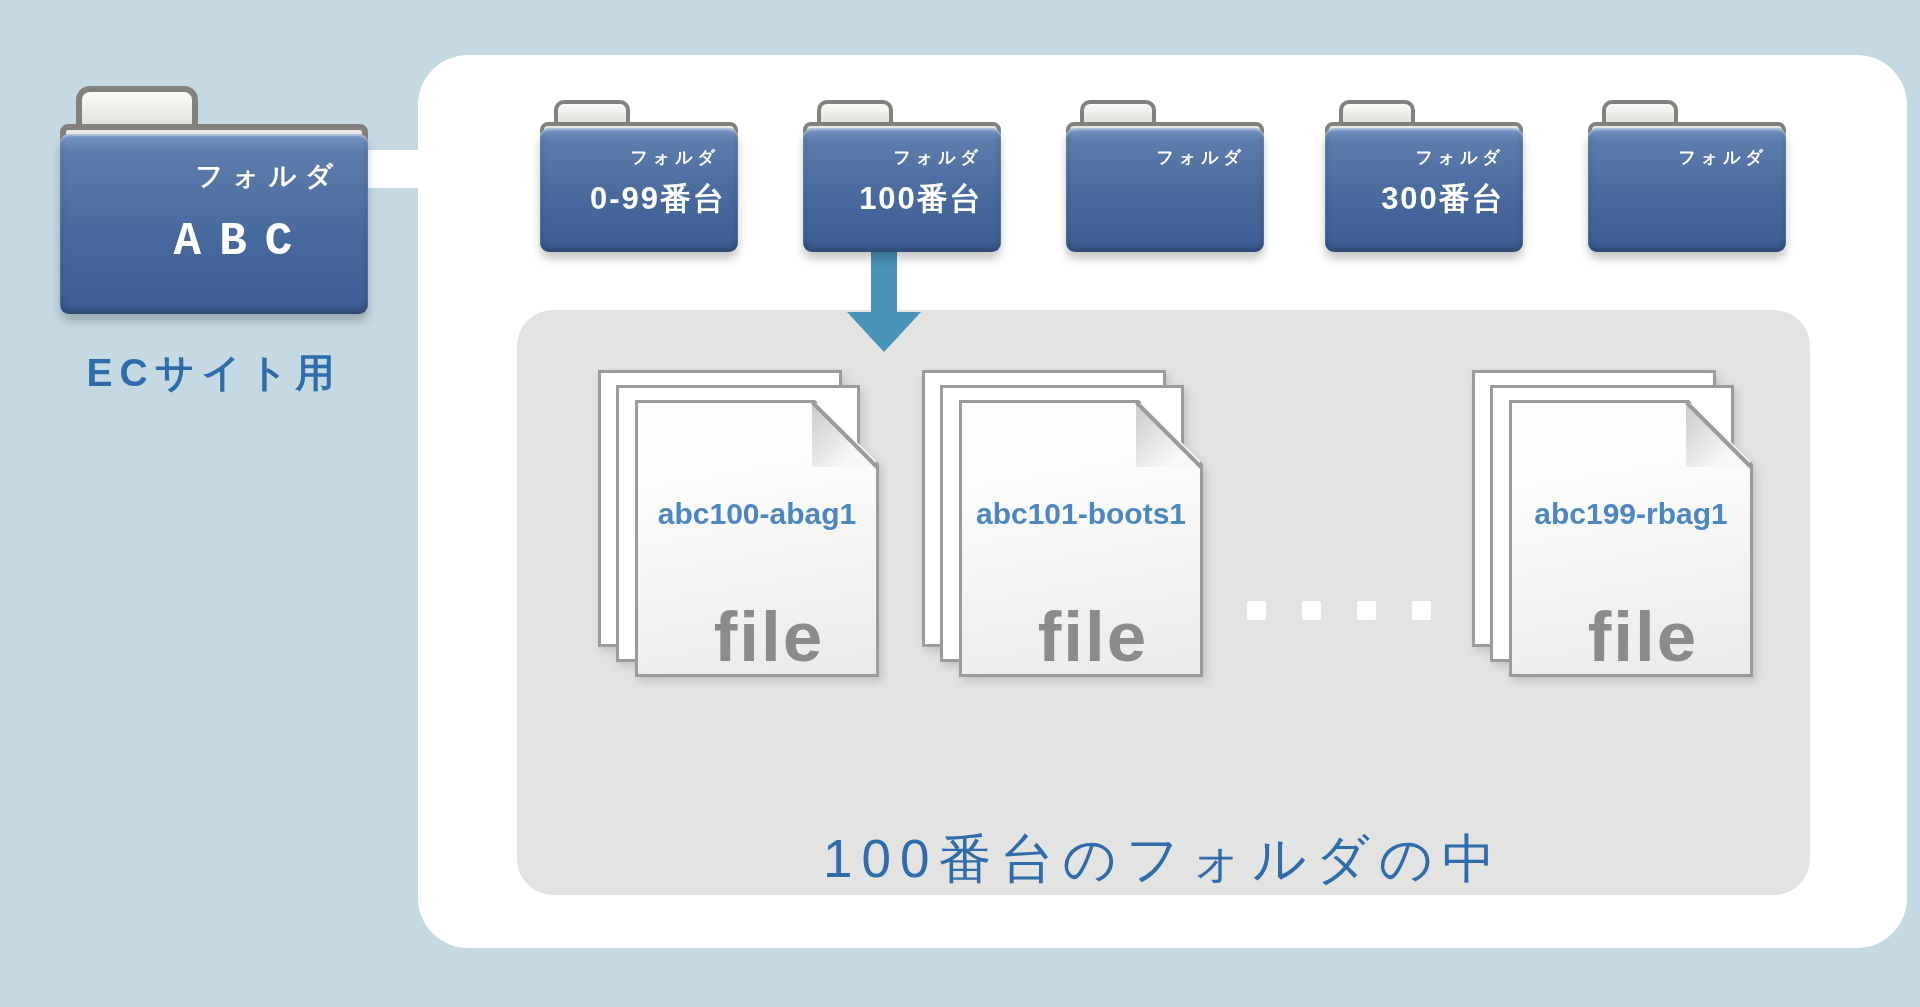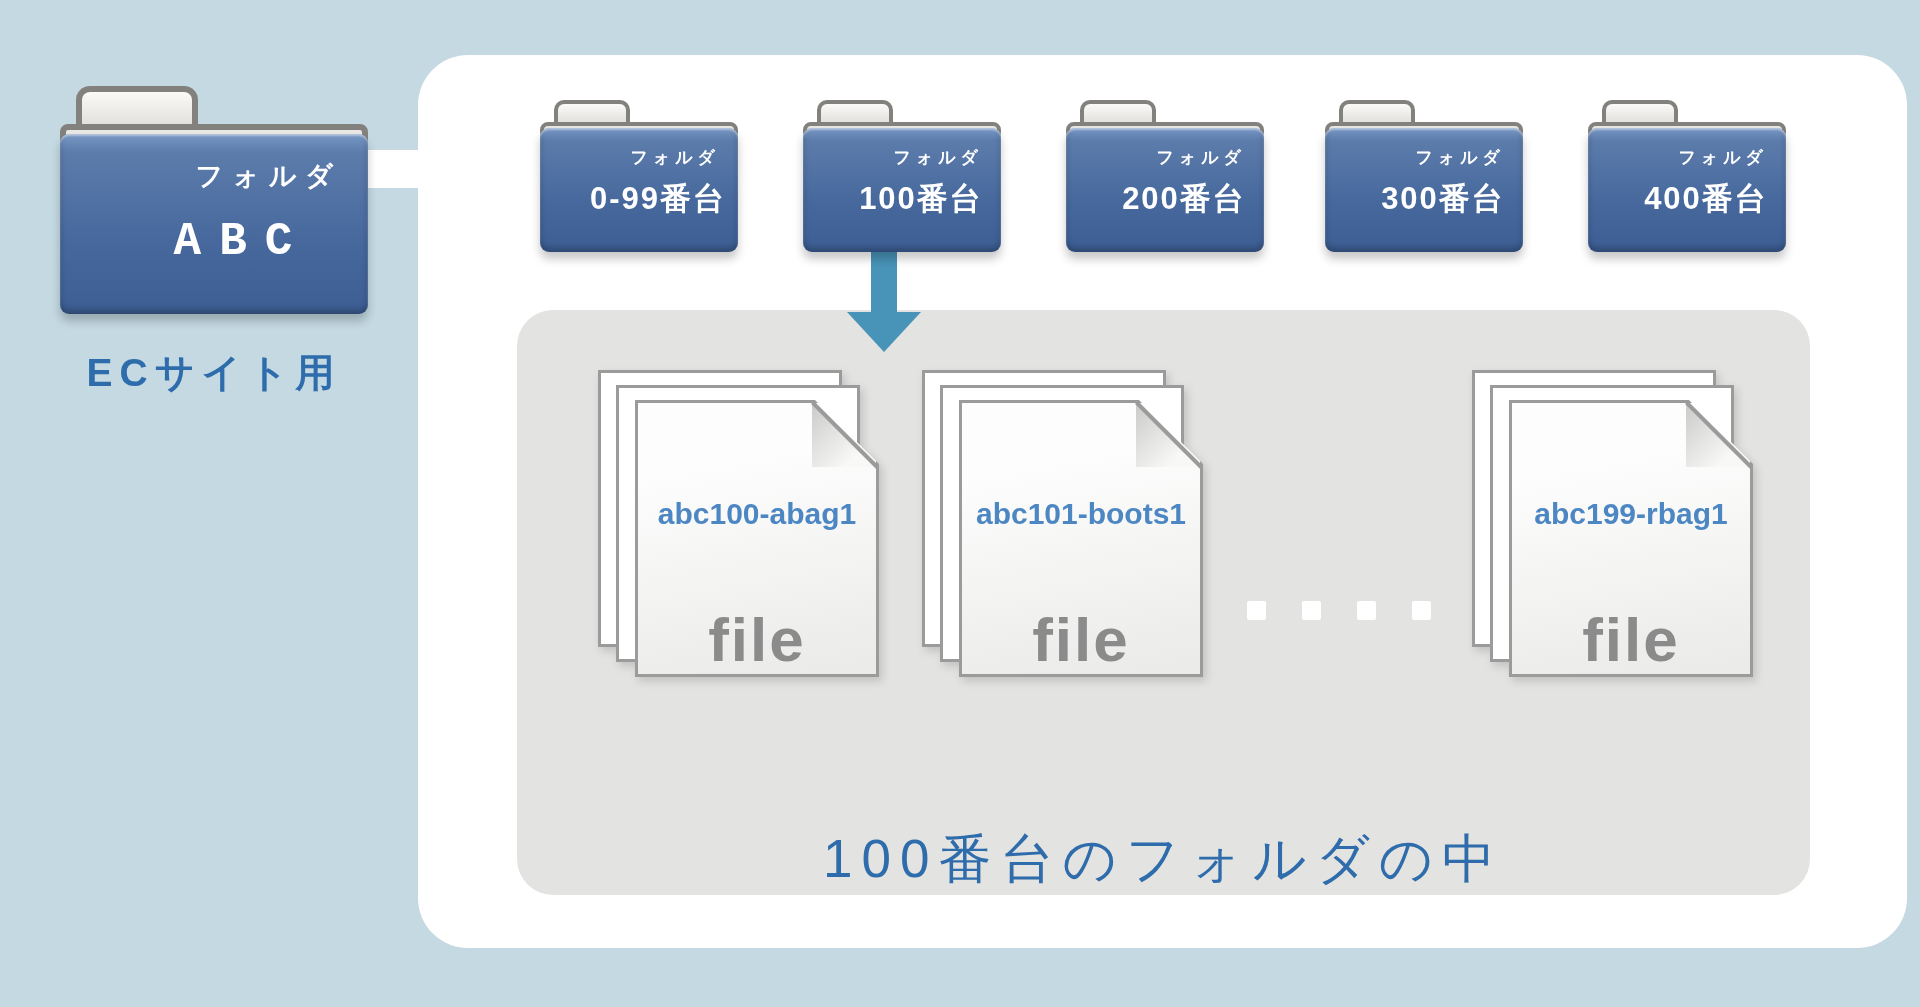--- a/index.html
+++ b/index.html
@@ -116,7 +116,6 @@
     <div class="back"></div>
     <div class="fbody">
       <span class="ftype">フォルダ</span>
-      <span class="fname">200番台</span>
     </div>
   </div>
   <div class="folder folder-sub" style="left:1325px;">

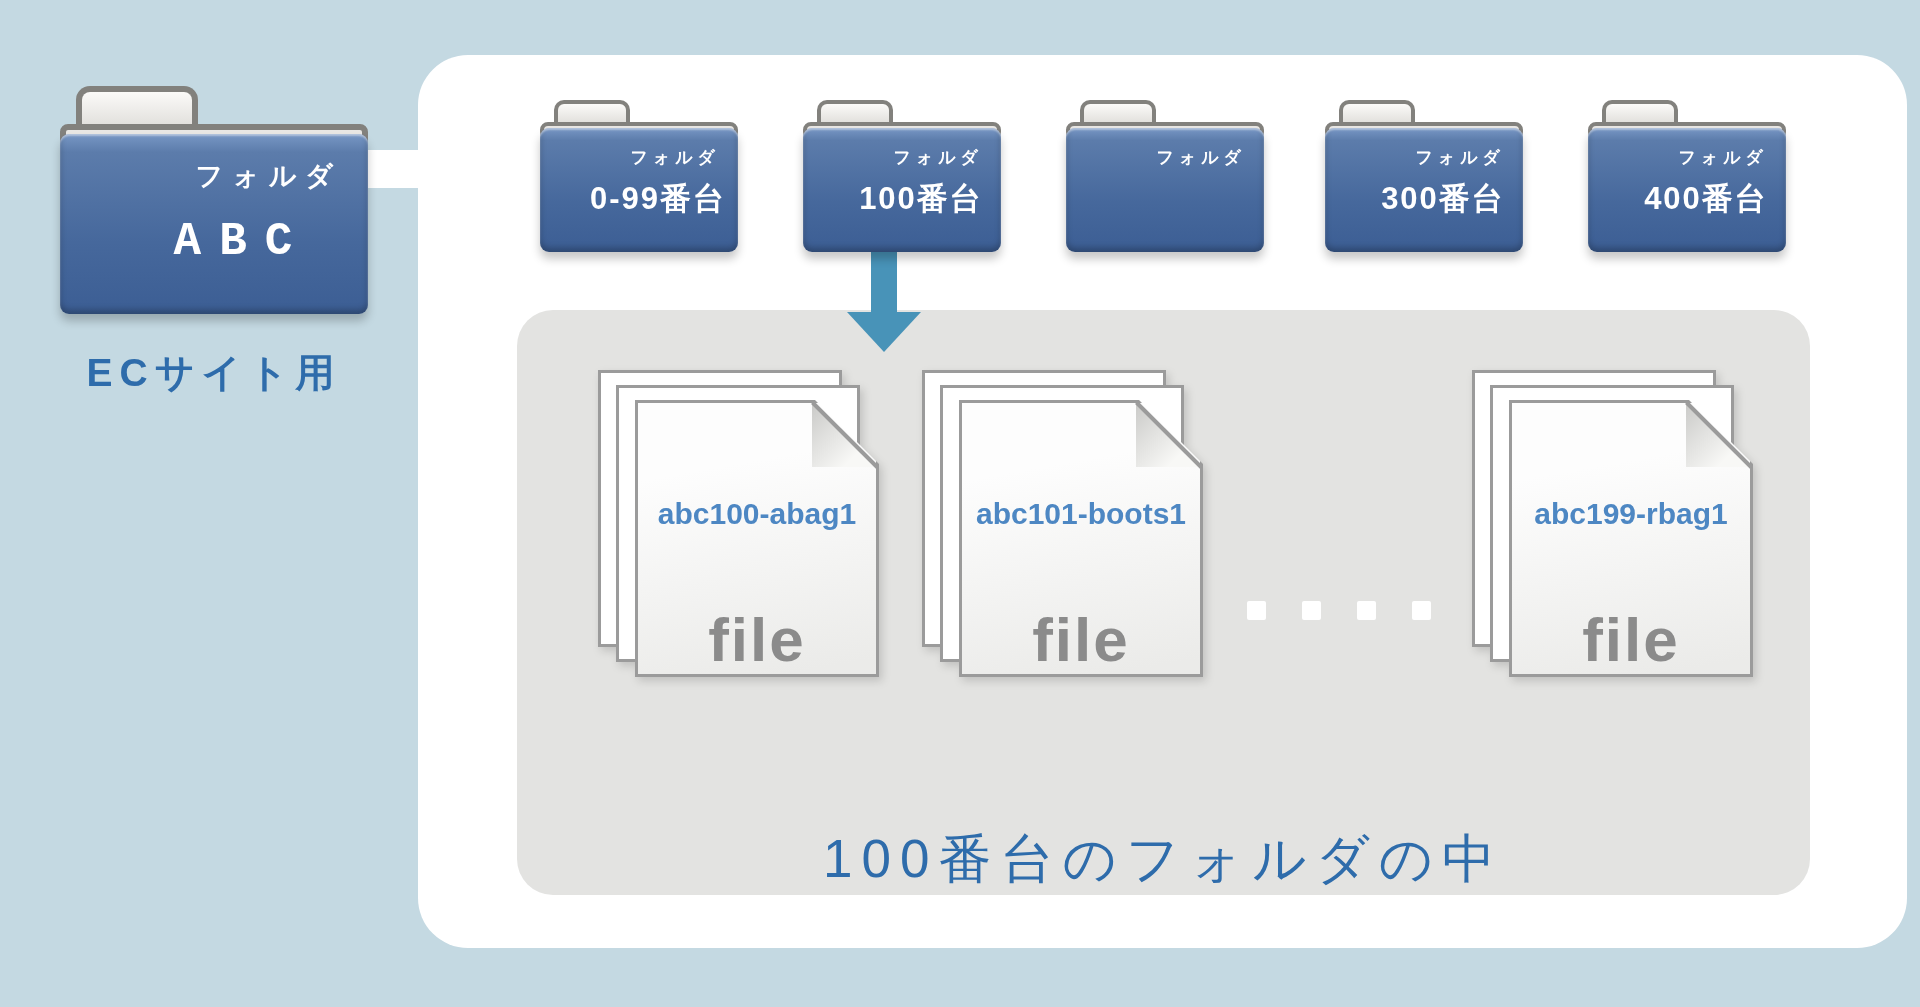--- a/index.html
+++ b/index.html
@@ -131,7 +131,6 @@
     <div class="back"></div>
     <div class="fbody">
       <span class="ftype">フォルダ</span>
-      <span class="fname">400番台</span>
     </div>
   </div>
 

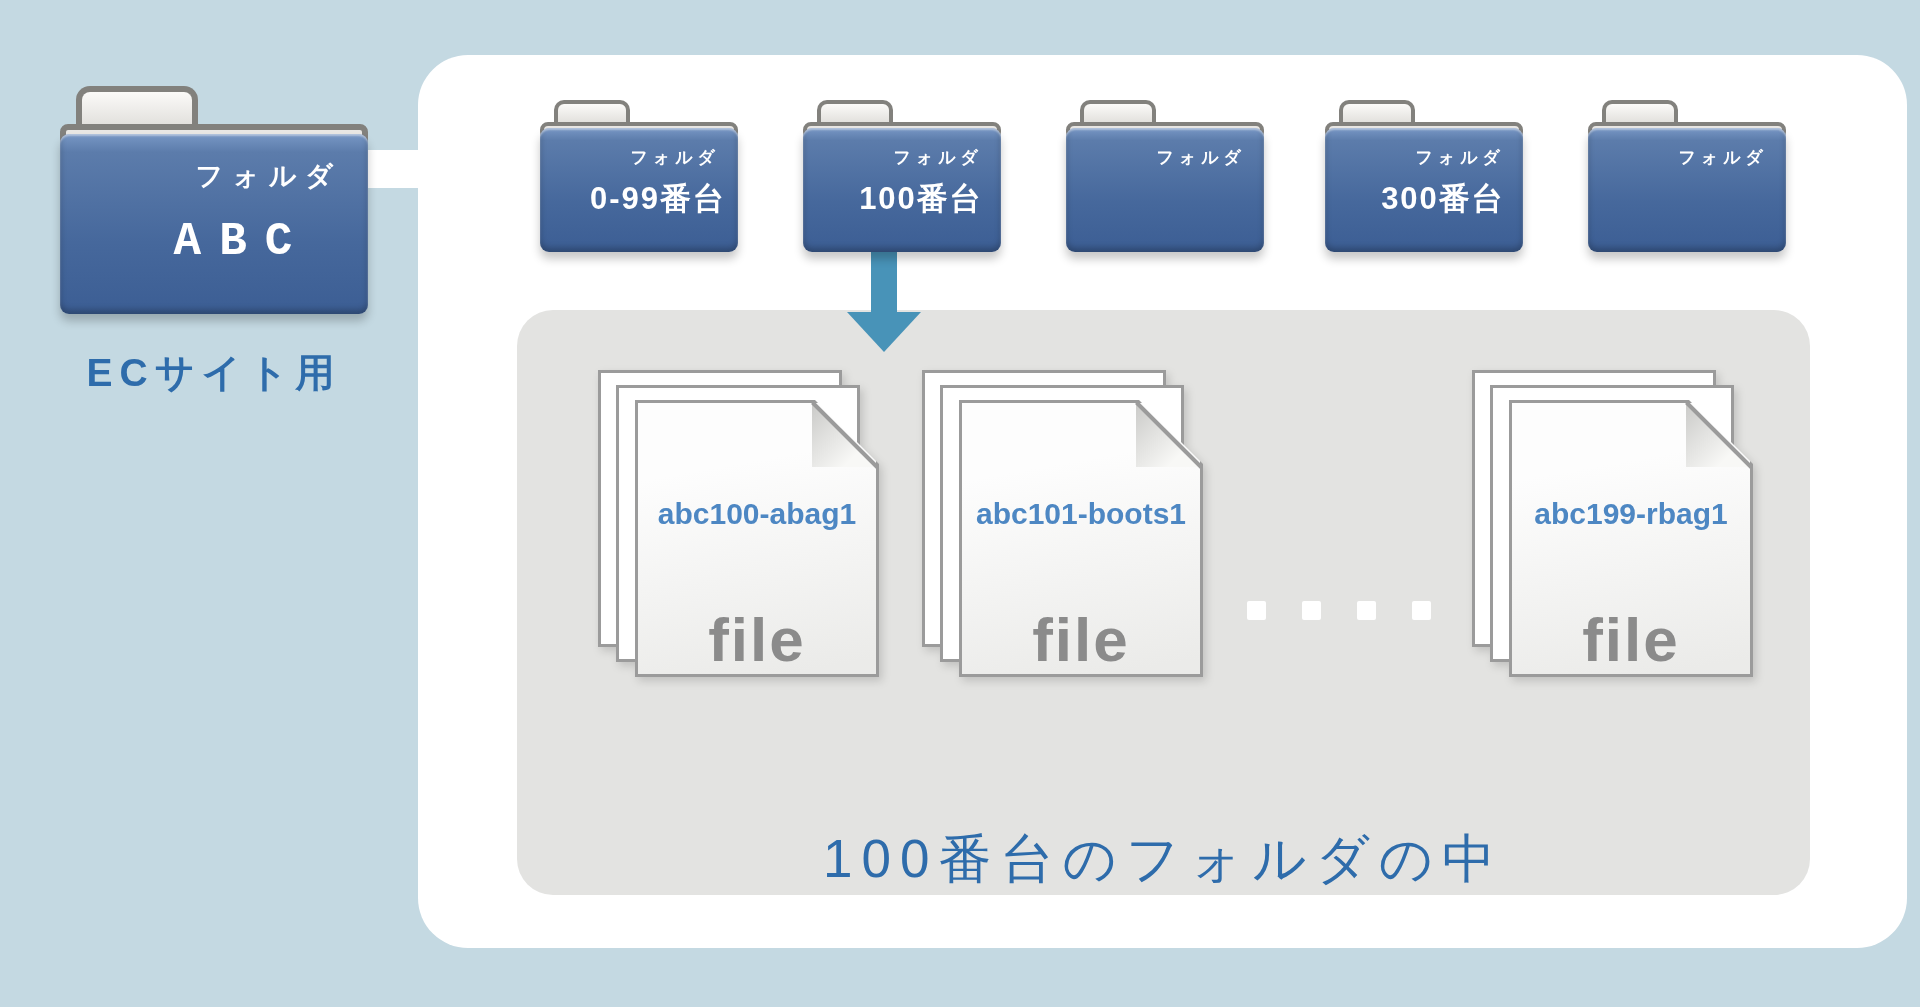--- a/index.html
+++ b/index.html
@@ -68,8 +68,8 @@
     background:#9b9b9b; transform:rotate(45deg); }
   .file-name { position:absolute; left:0; top:94px; width:100%; text-align:center;
     color:#4d87c3; font-size:30px; font-weight:bold; white-space:nowrap; }
-  .file-label { position:absolute; left:0; bottom:4px; width:100%; text-align:center;
-    color:#8b8b8b; font-size:62px; line-height:0.95; font-weight:bold; letter-spacing:2px; }
+  .file-label { position:absolute; left:12px; bottom:4px; width:100%; text-align:center;
+    color:#8b8b8b; font-size:71px; line-height:0.95; font-weight:bold; letter-spacing:2px; }
 
   
   .dot { position:absolute; top:601px; width:19px; height:19px; background:#ffffff; border-radius:2px; z-index:3; }

